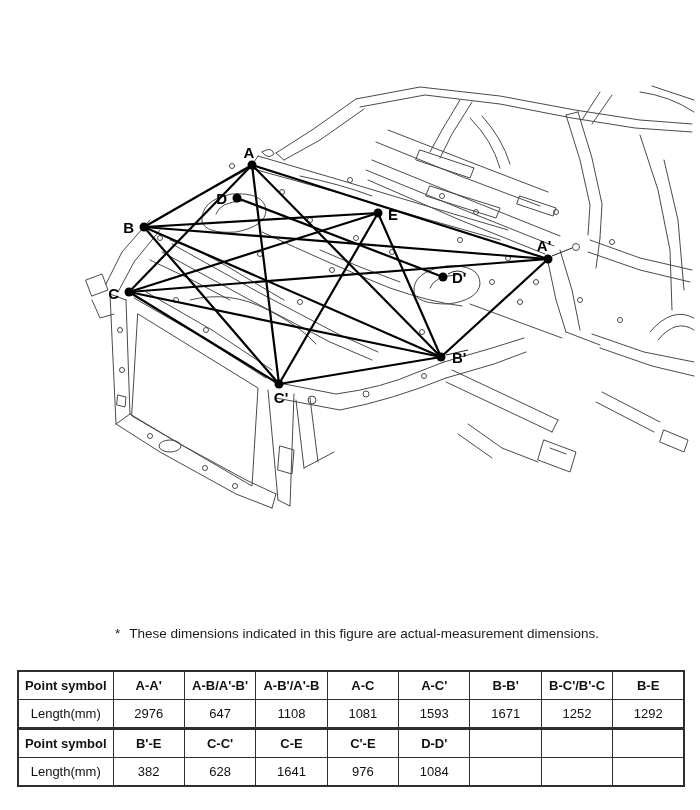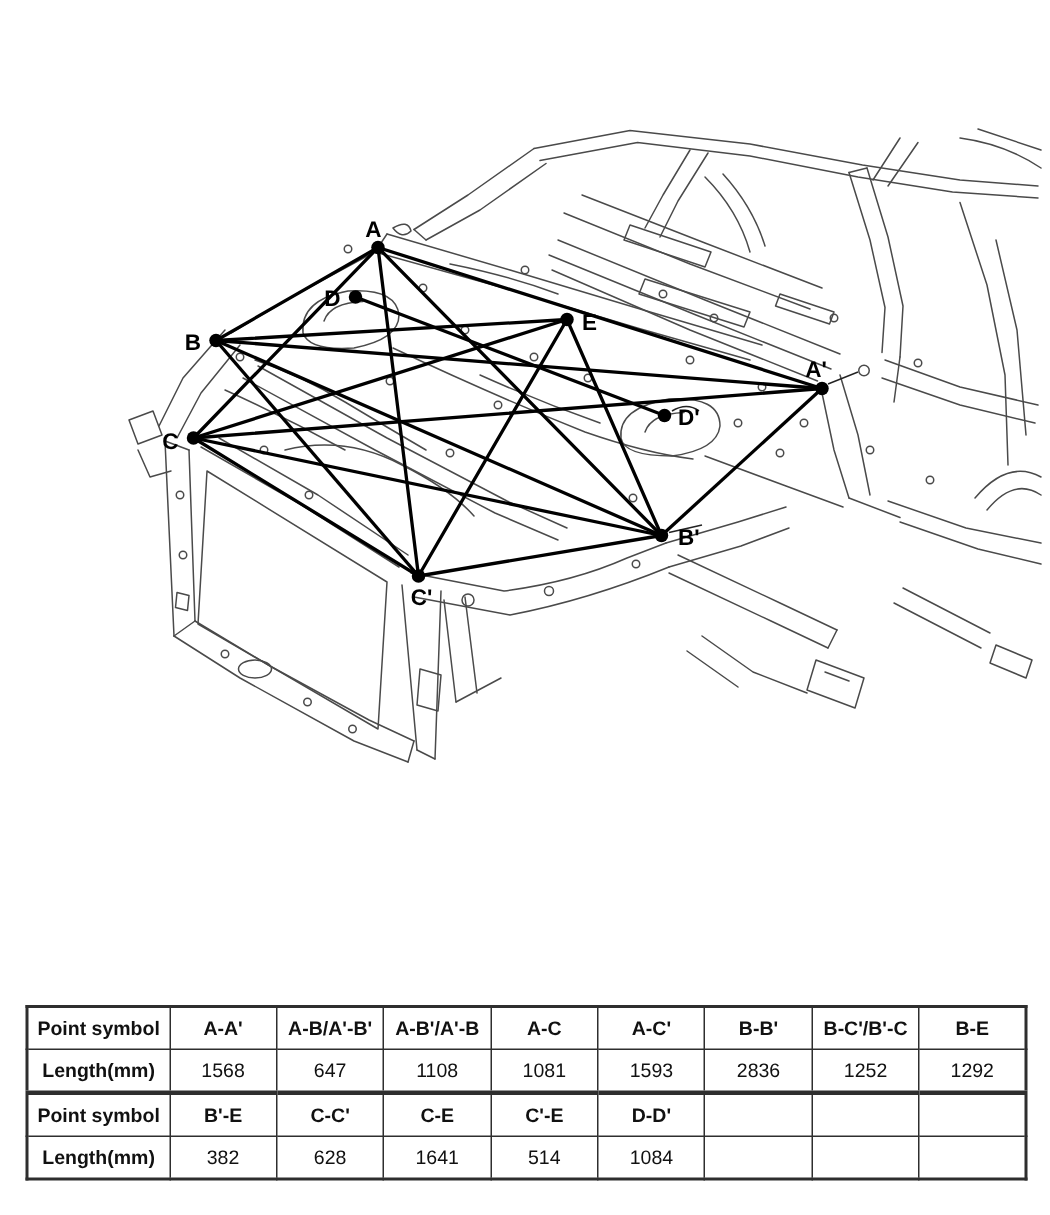--- a/index.html
+++ b/index.html
@@ -236,6 +236,9 @@
     </svg>
   </div>
 
+  <div class="footnote">
+    <span class="star">*</span><span>These dimensions indicated in this figure are actual-measurement dimensions.</span>
+  </div>
 
   <table class="dims">
     <colgroup>

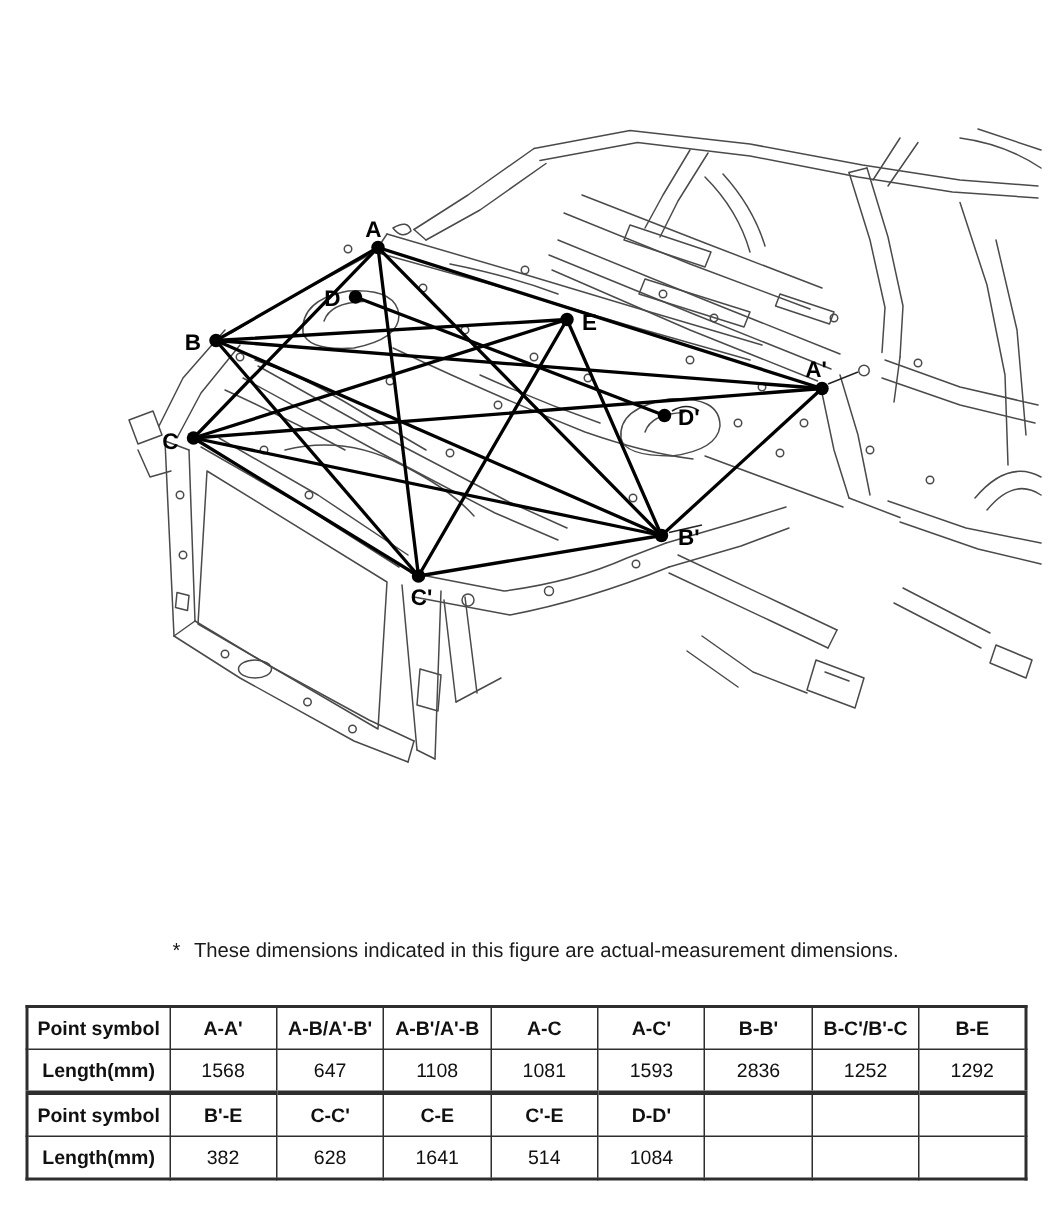--- a/index.html
+++ b/index.html
@@ -27,7 +27,7 @@
     border:1px solid #2e2e2e;height:27px;text-align:center;vertical-align:middle;
     font-size:13px;padding:0 2px;overflow:hidden;white-space:nowrap;
   }
-  table.dims td.hdr{font-weight:bold;}
+  table.dims td.hdr{font-weight:normal;}
   table.dims tr.sym td{font-weight:bold;margin-left:27px;}
   table.dims tr.thick td{border-top:3px solid #2e2e2e;}
 </style>

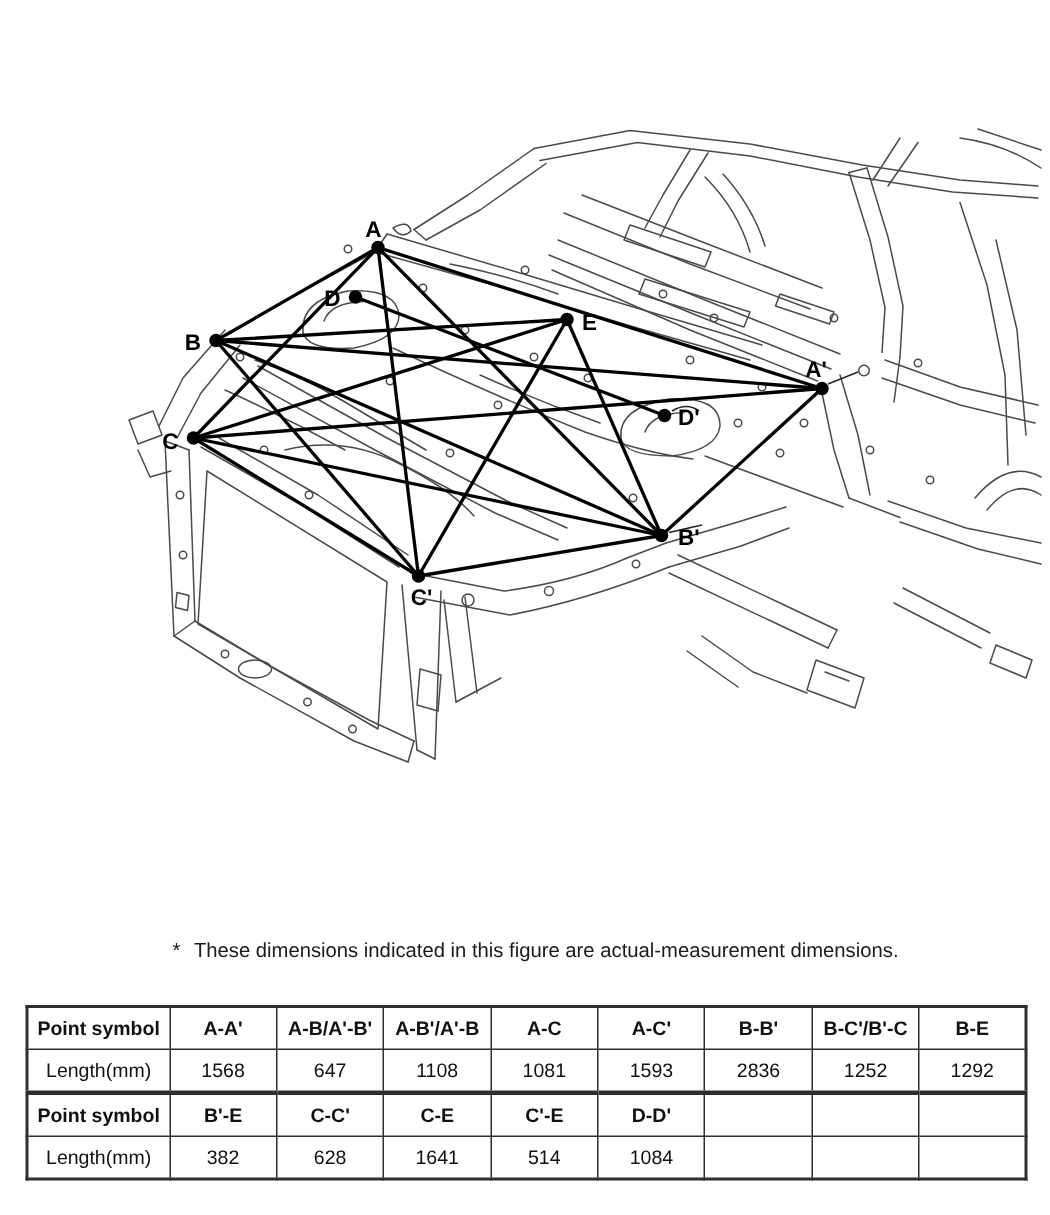--- a/index.html
+++ b/index.html
@@ -266,7 +266,7 @@
         </tr>
         <tr class="len">
           <td class="hdr">Length(mm)</td>
-          <td>1568</td>
+          <td>2976</td>
           <td>647</td>
           <td>1108</td>
           <td>1081</td>

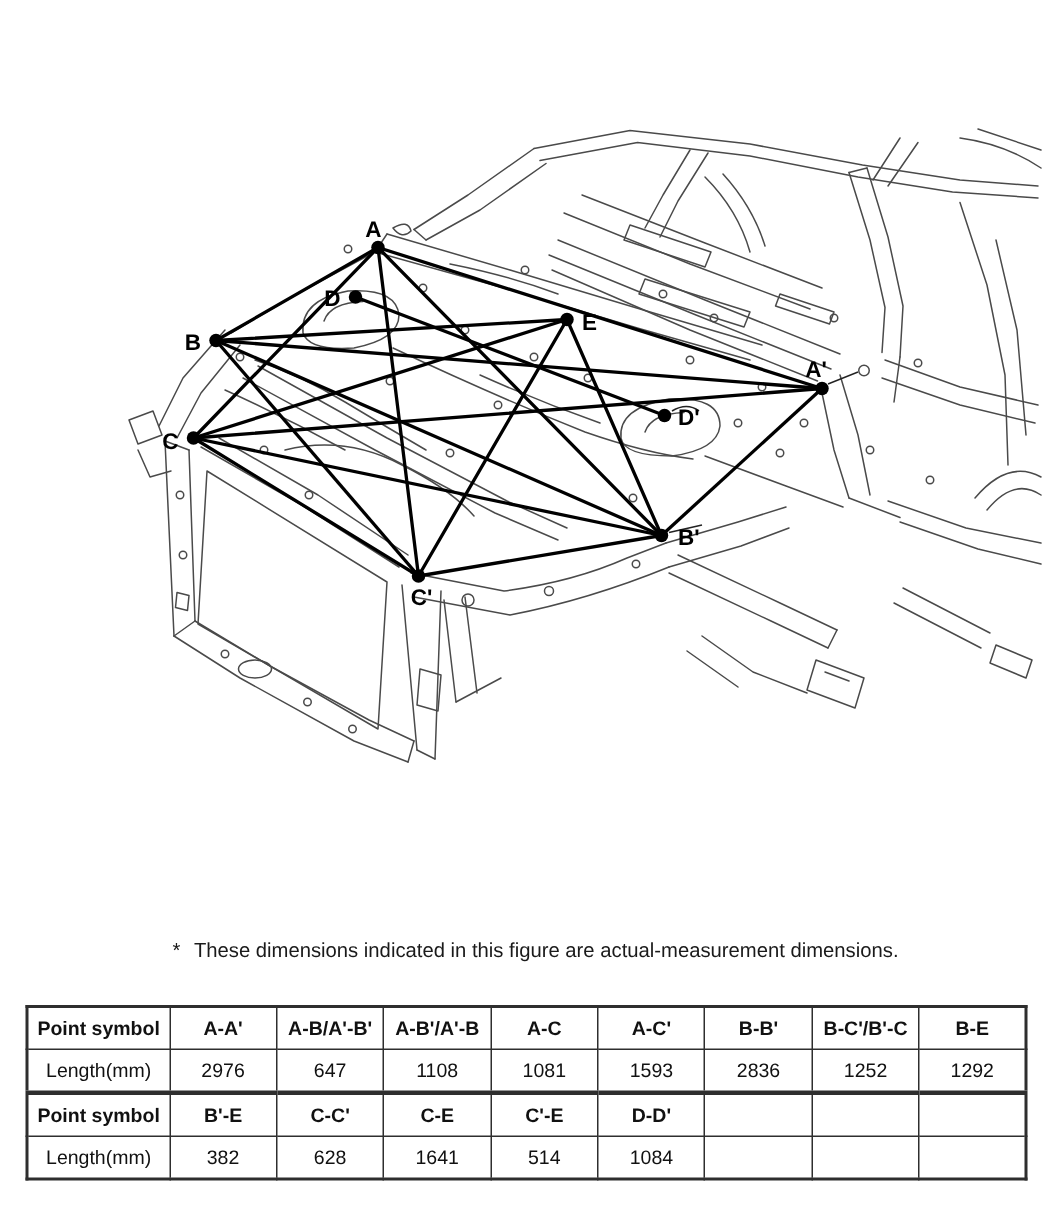--- a/index.html
+++ b/index.html
@@ -271,7 +271,7 @@
           <td>1108</td>
           <td>1081</td>
           <td>1593</td>
-          <td>2836</td>
+          <td>1671</td>
           <td>1252</td>
           <td>1292</td>
         </tr>

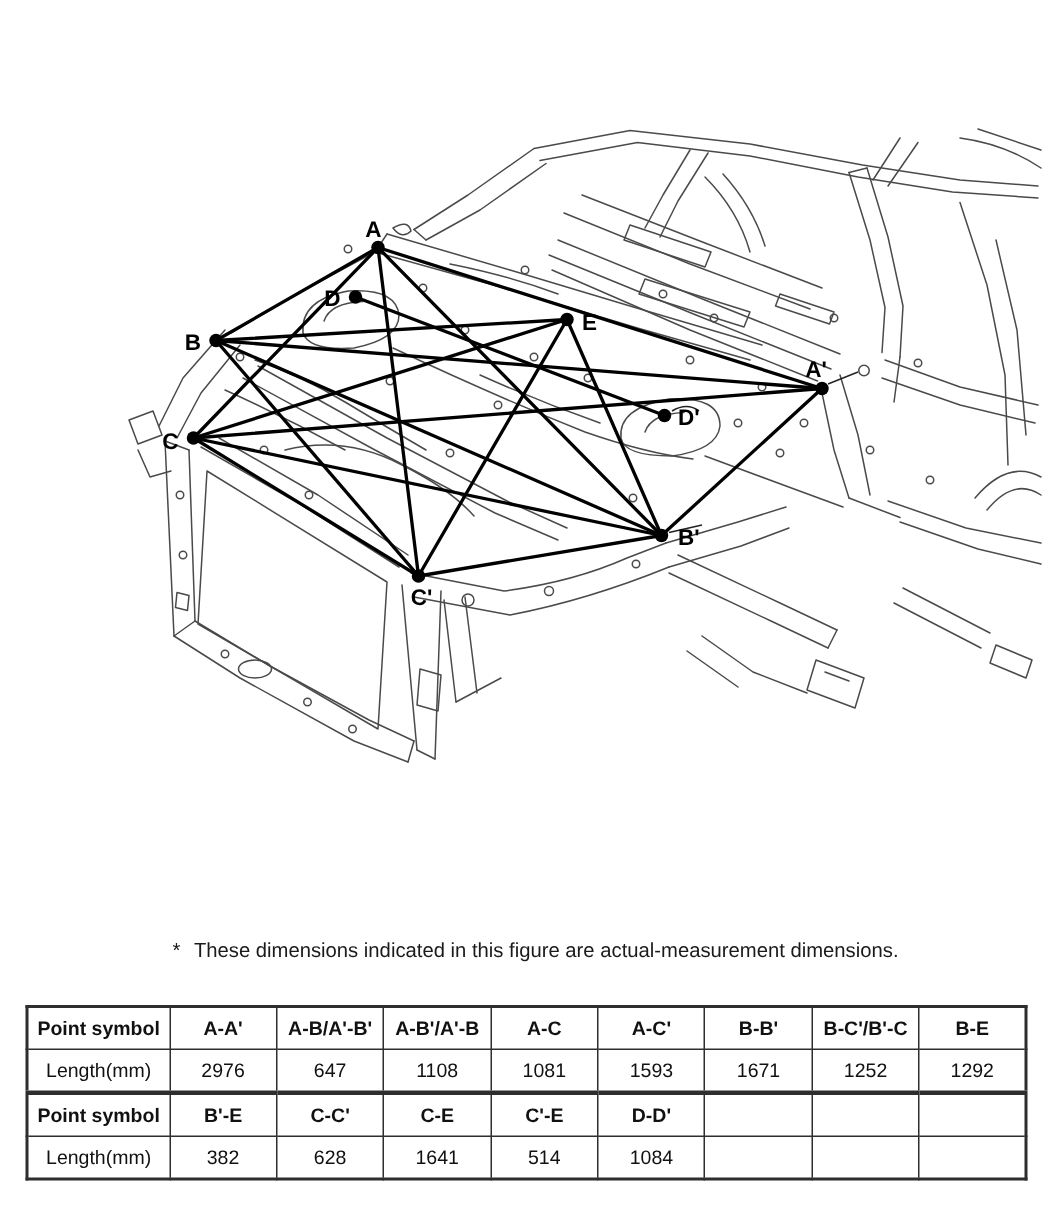--- a/index.html
+++ b/index.html
@@ -291,7 +291,7 @@
           <td>382</td>
           <td>628</td>
           <td>1641</td>
-          <td>514</td>
+          <td>976</td>
           <td>1084</td>
           <td></td>
           <td></td>

